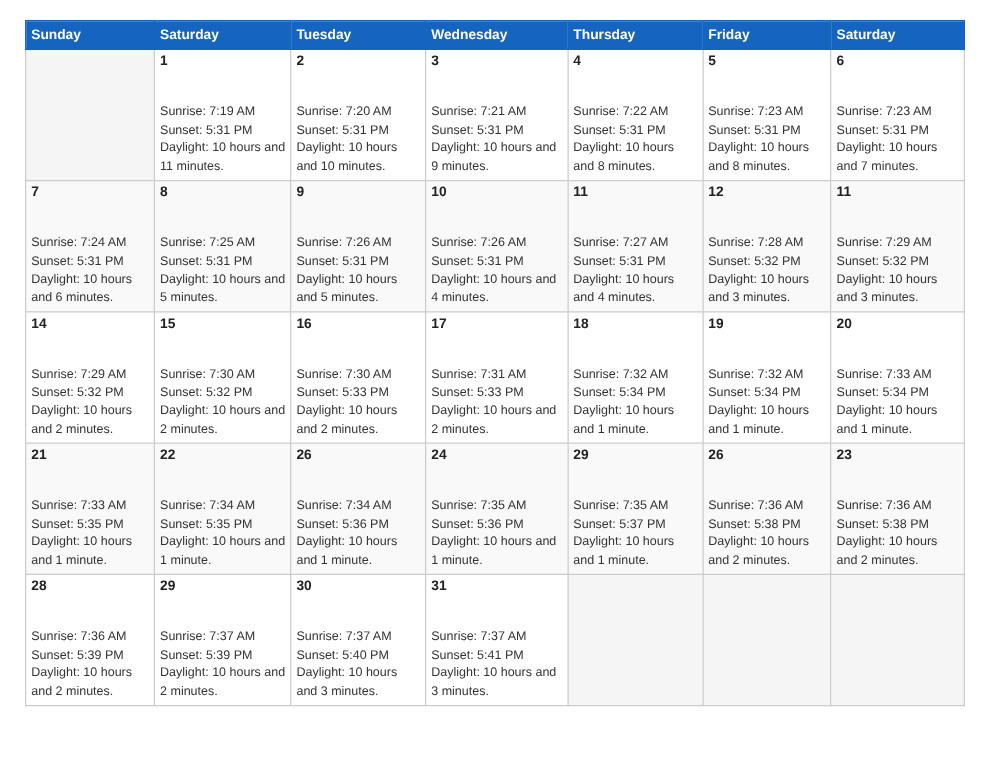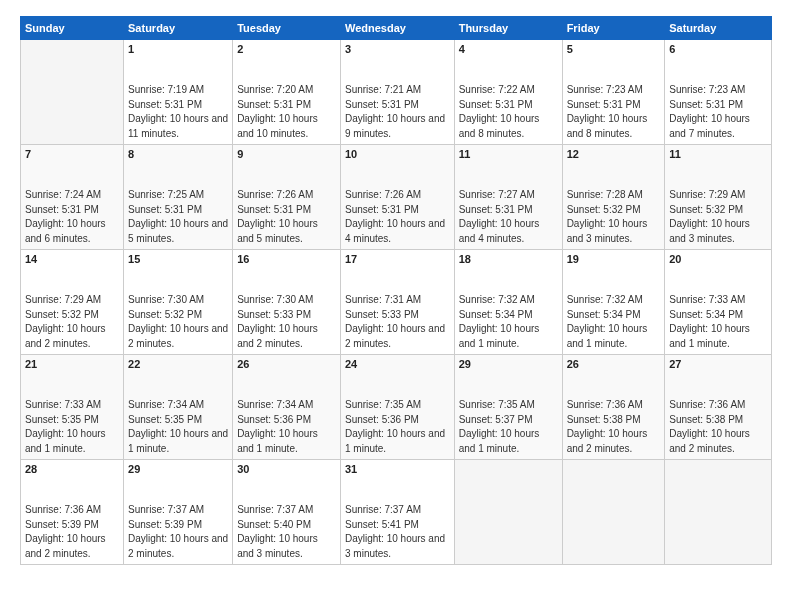--- a/index.html
+++ b/index.html
@@ -234,7 +234,7 @@
             <div class="day-info">Sunrise: 7:36 AM<br>Sunset: 5:38 PM<br>Daylight: 10 hours and 2 minutes.</div>
           </td>
           <td>
-            <span class="day-number">27</span>
+            <span class="day-number">23</span>
             <div class="day-info">Sunrise: 7:36 AM<br>Sunset: 5:38 PM<br>Daylight: 10 hours and 2 minutes.</div>
           </td>
         </tr>

